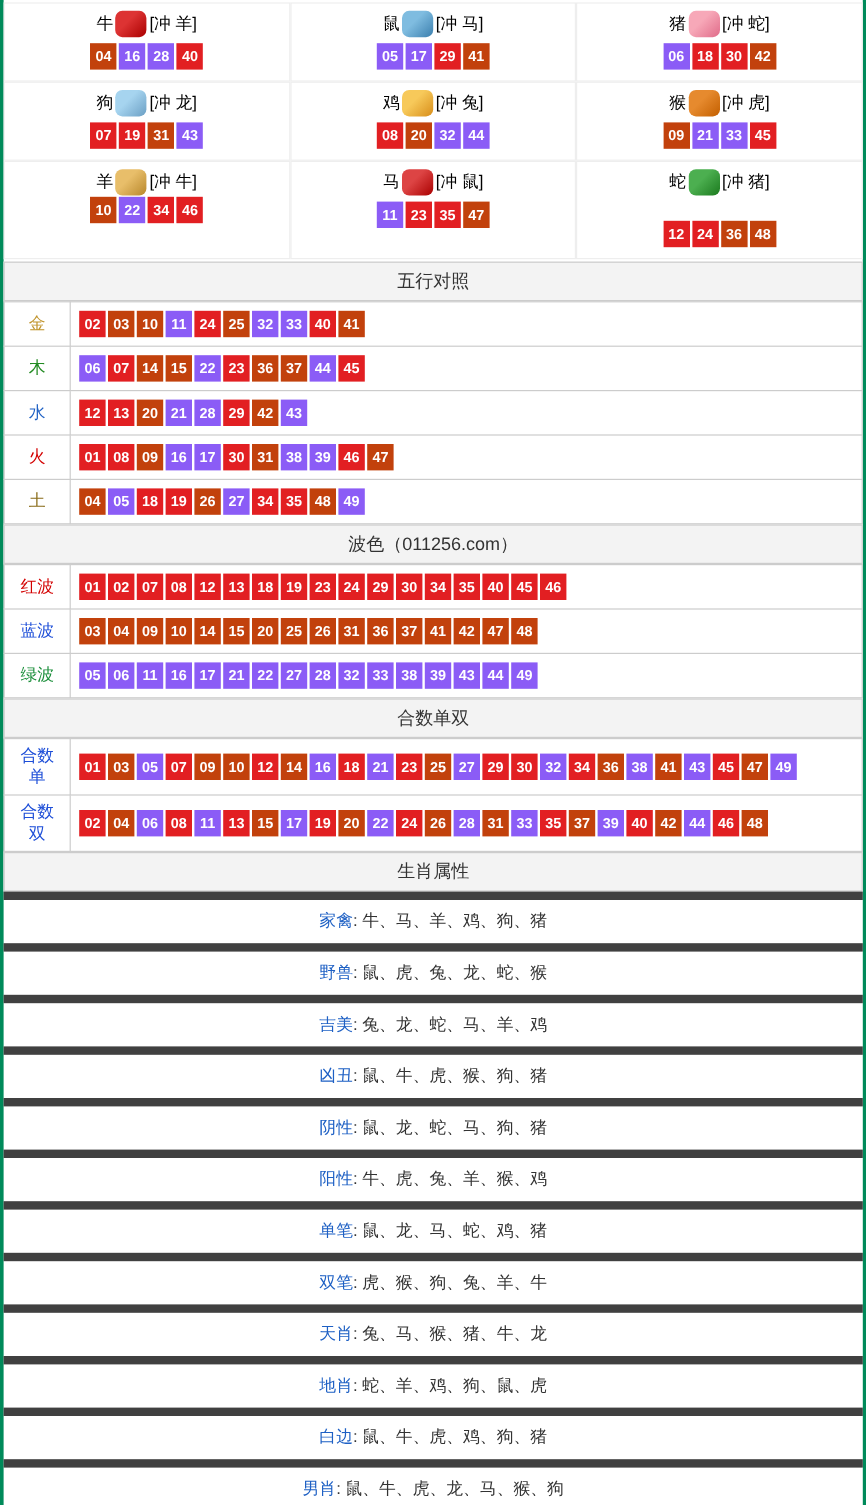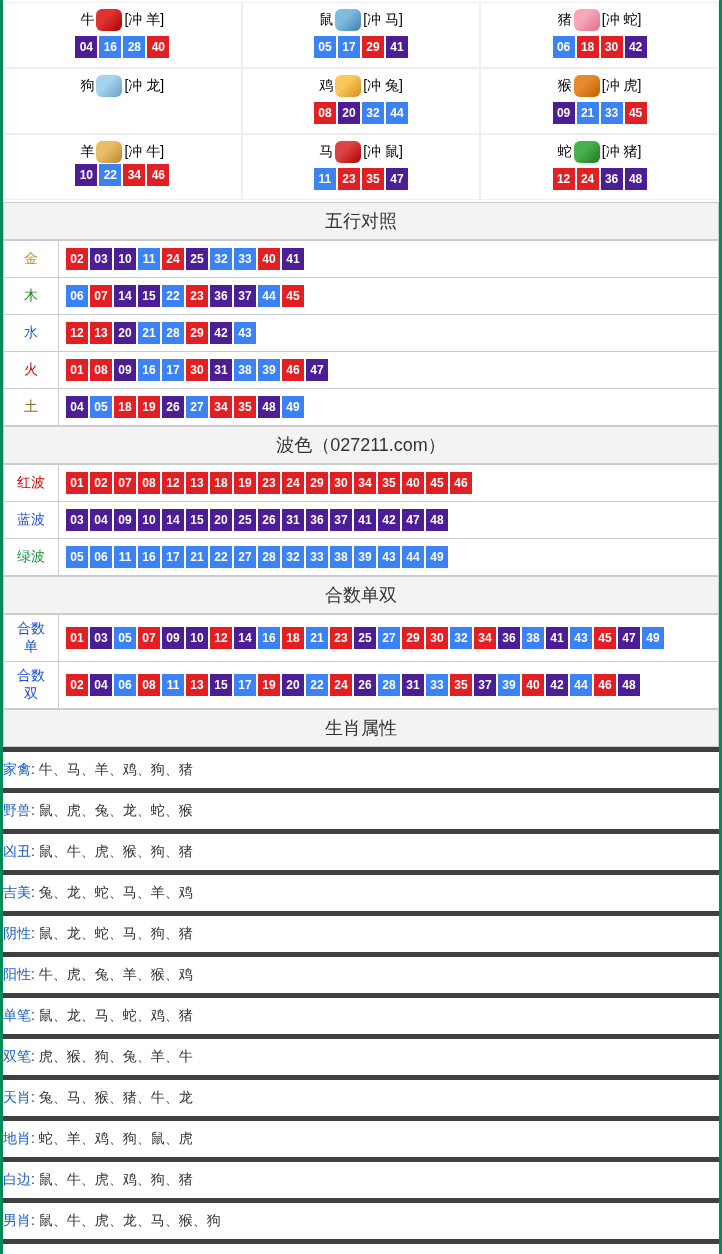--- a/index.html
+++ b/index.html
@@ -22,7 +22,7 @@
   .zicon.snake { background: linear-gradient(135deg,#4caf50 40%,#1b7a1e); }
   .ball { display:inline-block; width:22px; height:22px; line-height:22px; text-align:center; color:#fff; font-size:12px; margin:1px; font-weight:bold; }
   .ball.red { background:#e21f22; }
-  .ball.blue { background:#4c1d95; }
+  .ball.blue { background:#c2410c; }
   .ball.green { background:#3b82f6; }
   .section-header { background:#f3f3f3; text-align:center; font-size:18px; padding:6px 0; border:1px solid #ccc; color:#333; }
   .rowlabel { width:55px; text-align:center; }

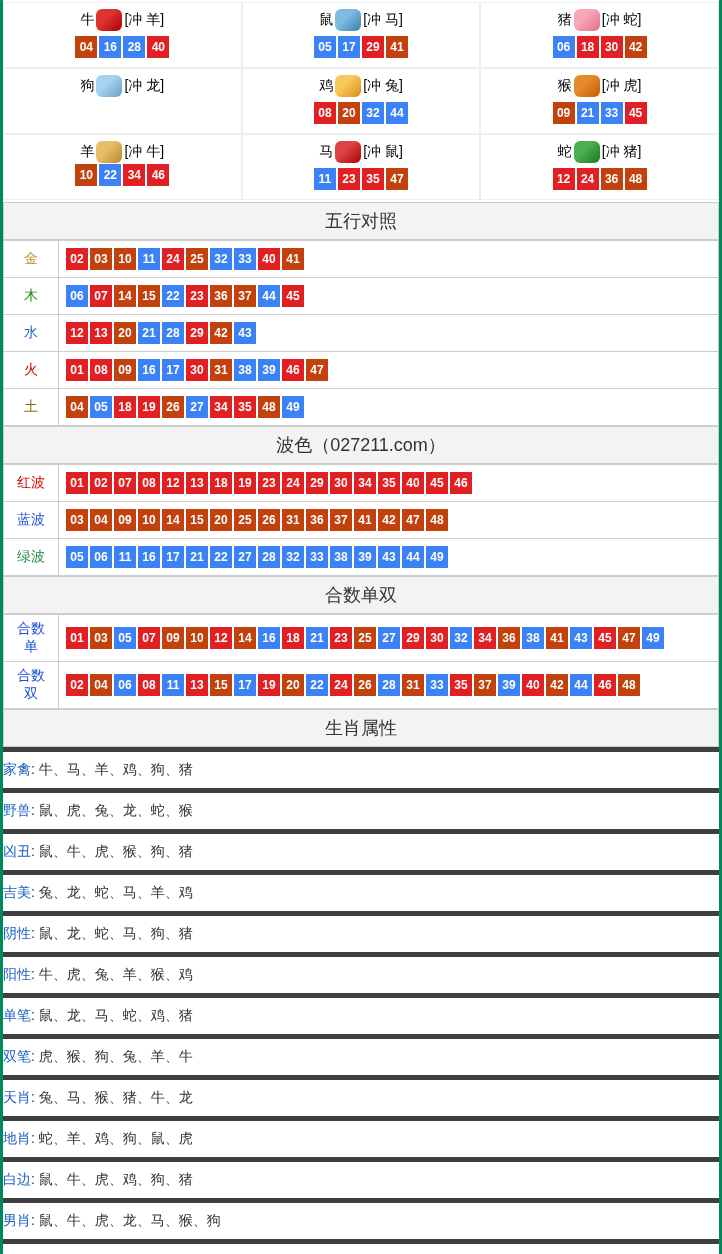--- a/index.html
+++ b/index.html
@@ -23,7 +23,7 @@
   .ball { display:inline-block; width:22px; height:22px; line-height:22px; text-align:center; color:#fff; font-size:12px; margin:1px; font-weight:bold; }
   .ball.red { background:#e21f22; }
   .ball.blue { background:#c2410c; }
-  .ball.green { background:#3b82f6; }
+  .ball.green { background:#8b5cf6; }
   .section-header { background:#f3f3f3; text-align:center; font-size:18px; padding:6px 0; border:1px solid #ccc; color:#333; }
   .rowlabel { width:55px; text-align:center; }
   .lbl-gold{color:#c0932a;} .lbl-wood{color:#228b22;} .lbl-water{color:#1e60c4;} .lbl-fire{color:#d30000;} .lbl-earth{color:#8a6d1a;}

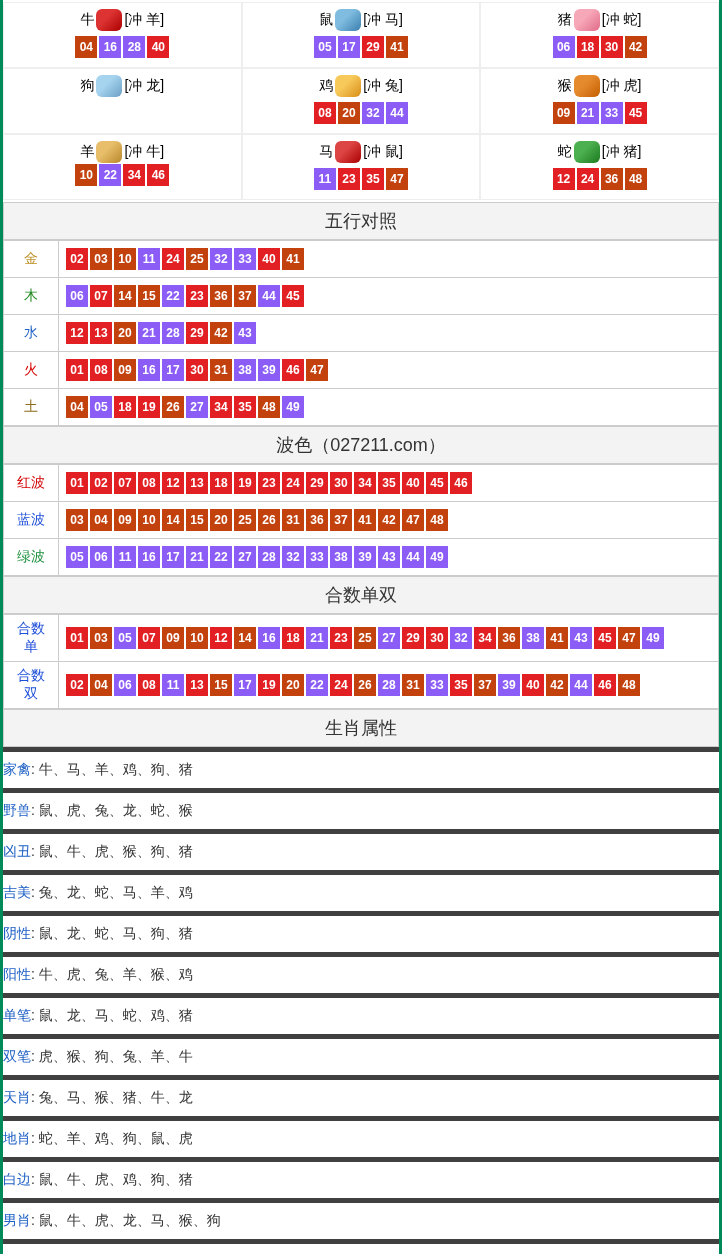--- a/index.html
+++ b/index.html
@@ -68,6 +68,7 @@
       <span class="zicon dog"></span>
       <span>[冲 龙]</span>
     </div>
+    <div style="margin-top:4px"><span class="ball red">07</span><span class="ball red">19</span><span class="ball blue">31</span><span class="ball green">43</span></div>
   </div>
   <div class="zodiac-cell">
     <div class="zodiac-line1">

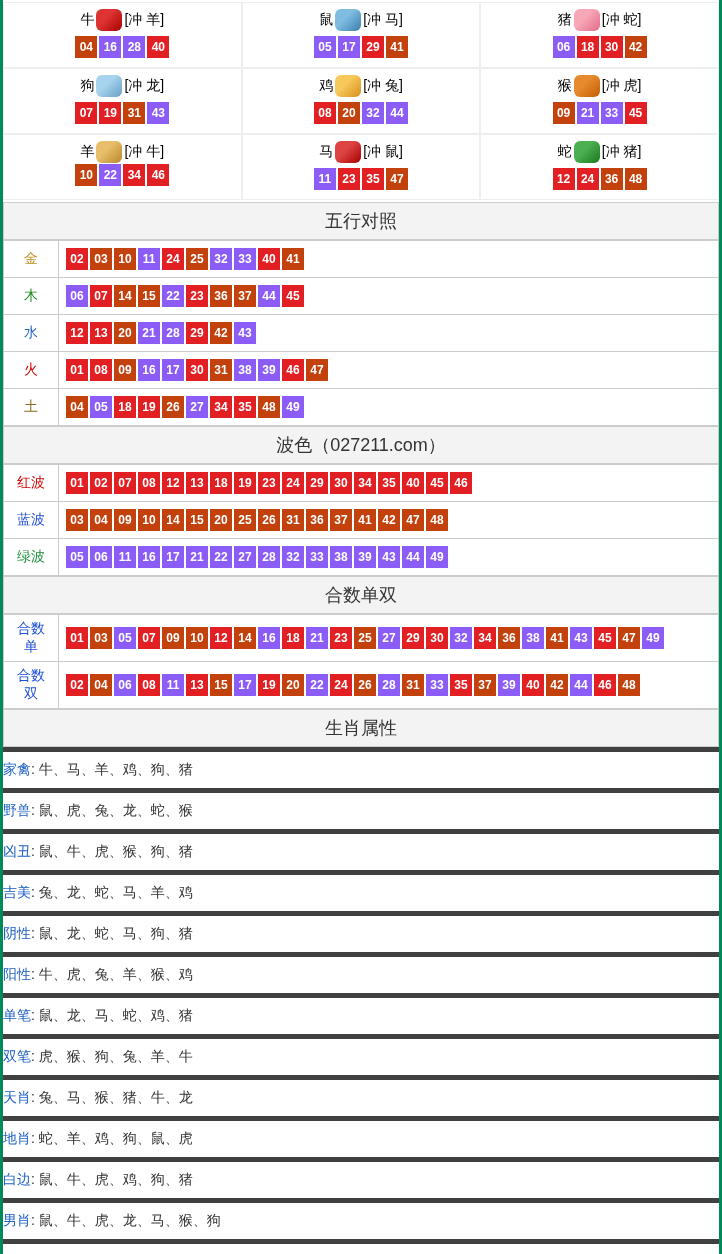--- a/index.html
+++ b/index.html
@@ -108,7 +108,7 @@
       <span class="zicon snake"></span>
       <span>[冲 猪]</span>
     </div>
-    <div style="margin-top:4px"><span class="ball red">12</span><span class="ball red">24</span><span class="ball blue">36</span><span class="ball blue">48</span></div>
+    <div style="margin-top:20px"><span class="ball red">12</span><span class="ball red">24</span><span class="ball blue">36</span><span class="ball blue">48</span></div>
   </div>
     </div>
 

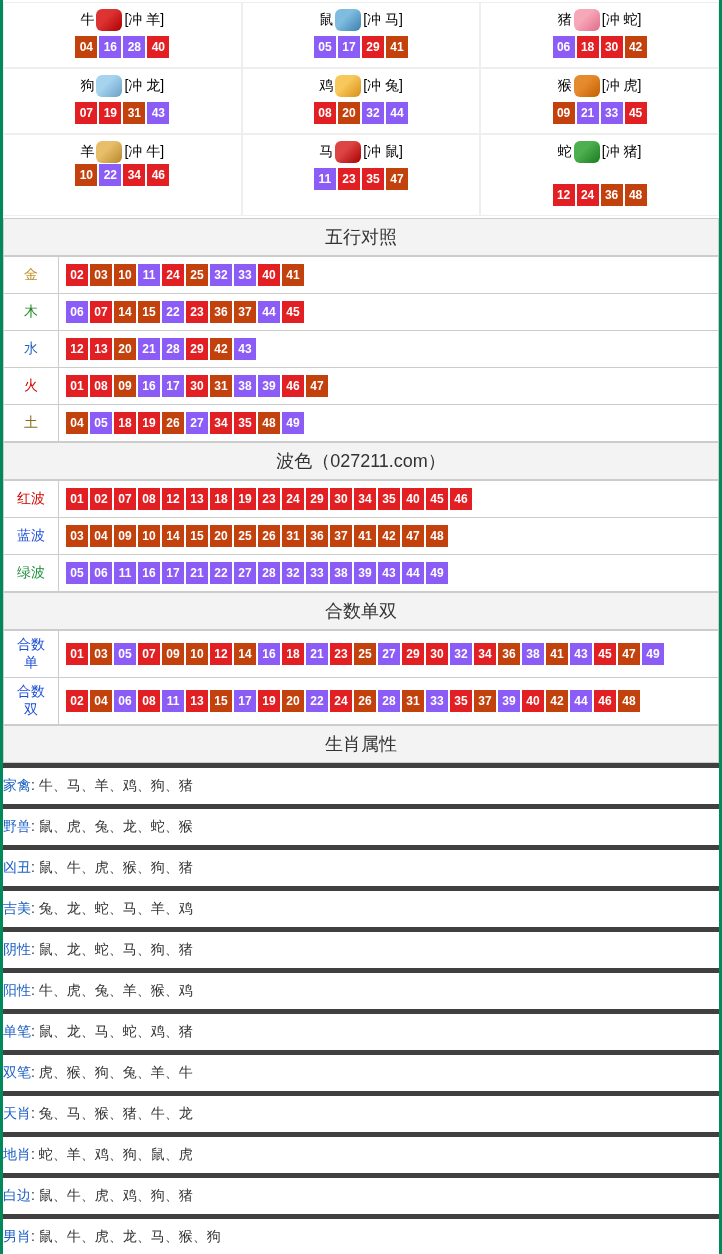--- a/index.html
+++ b/index.html
@@ -24,7 +24,7 @@
   .ball.red { background:#e21f22; }
   .ball.blue { background:#c2410c; }
   .ball.green { background:#8b5cf6; }
-  .section-header { background:#f3f3f3; text-align:center; font-size:18px; padding:6px 0; border:1px solid #ccc; color:#333; }
+  .section-header { background:#f3f3f3; text-align:center; font-size:15px; padding:6px 0; border:1px solid #ccc; color:#333; }
   .rowlabel { width:55px; text-align:center; }
   .lbl-gold{color:#c0932a;} .lbl-wood{color:#228b22;} .lbl-water{color:#1e60c4;} .lbl-fire{color:#d30000;} .lbl-earth{color:#8a6d1a;}
   .lbl-red{color:#d30000;margin-left:12px;} .lbl-blue{color:#1d4ed8;} .lbl-green{color:#1a8e3a;}

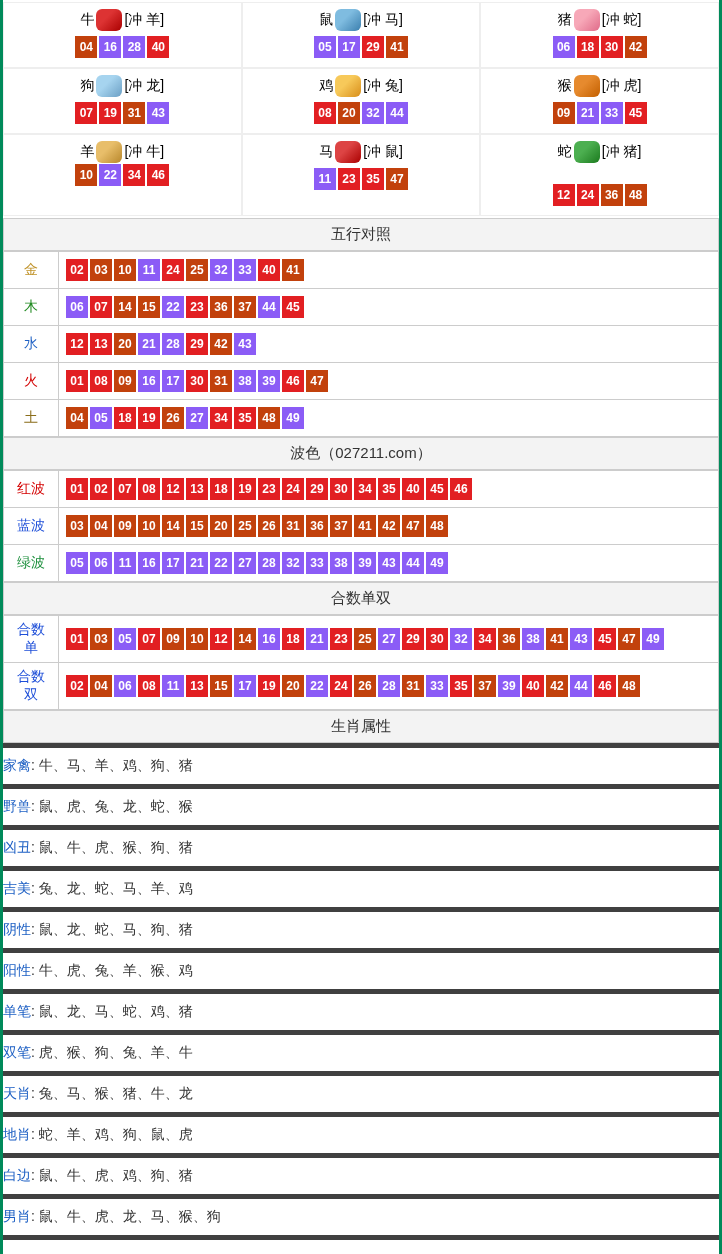--- a/index.html
+++ b/index.html
@@ -140,7 +140,7 @@
       </table>
     </div>
   <div id="bose-block">
-      <div class="section-header">波色（027211.com）</div>
+      <div class="section-header">波色（011256.com）</div>
       <table>
         <tbody>
           <tr>

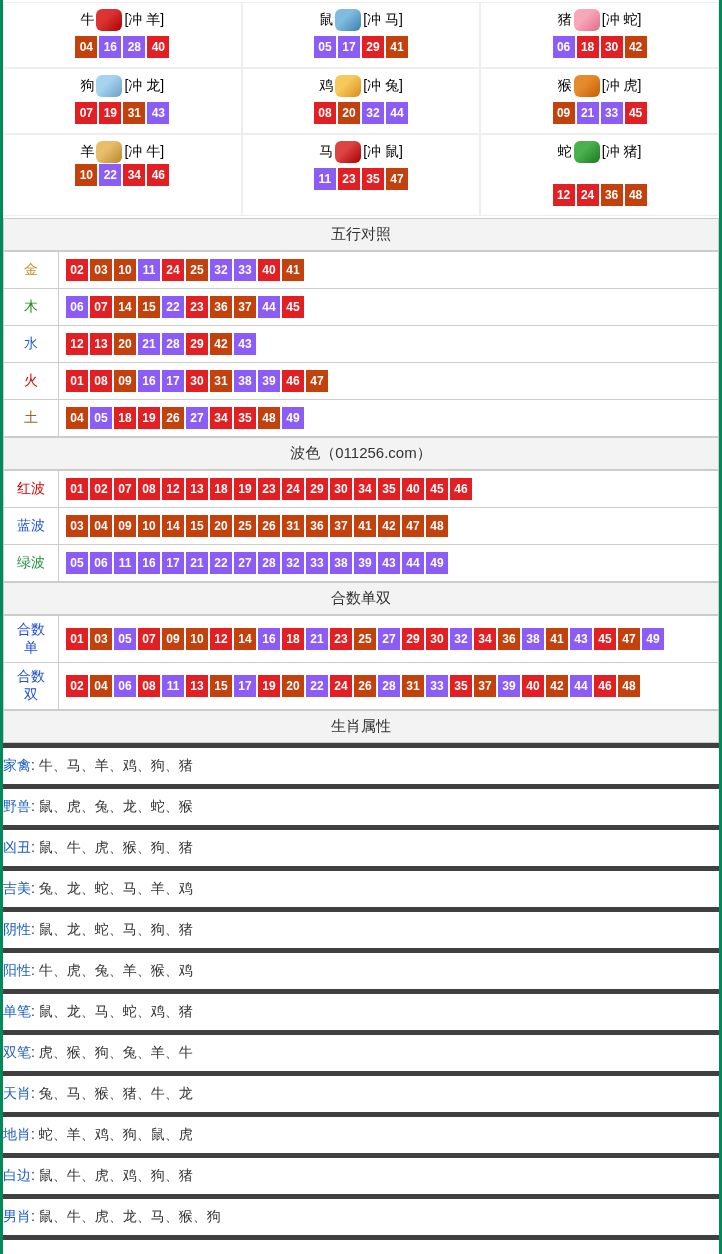--- a/index.html
+++ b/index.html
@@ -28,7 +28,7 @@
   .rowlabel { width:55px; text-align:center; }
   .lbl-gold{color:#c0932a;} .lbl-wood{color:#228b22;} .lbl-water{color:#1e60c4;} .lbl-fire{color:#d30000;} .lbl-earth{color:#8a6d1a;}
   .lbl-red{color:#d30000;margin-left:12px;} .lbl-blue{color:#1d4ed8;} .lbl-green{color:#1a8e3a;}
-  .attr-row { padding:9px 0; border-top:5px solid #404040; font-size:14px; color:#333;}
+  .attr-row { text-align:center; padding:9px 0; border-top:7px solid #404040; font-size:14px; color:#333;}
   .attr-key { color:#1e60c4; }
   .attr-val { color:#333; }
   .balls-cell { padding:6px; }

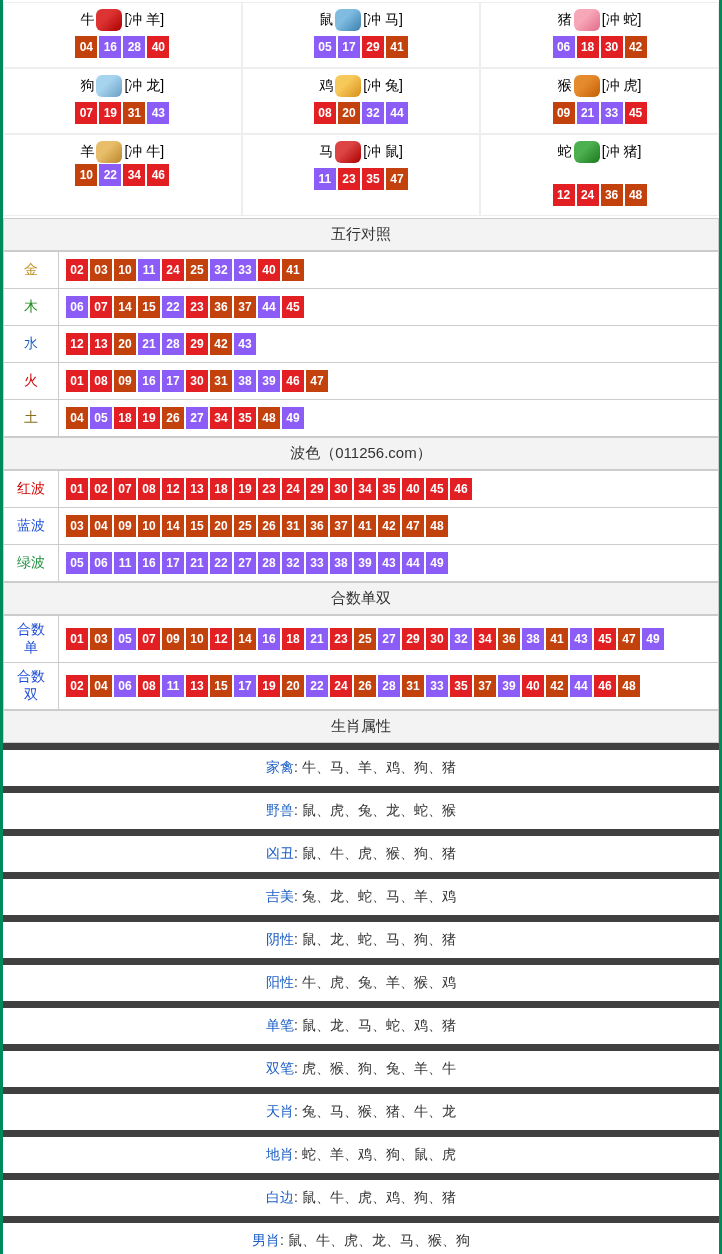--- a/index.html
+++ b/index.html
@@ -183,12 +183,12 @@
     <span class="attr-key">野兽</span><span class="attr-val">: 鼠、虎、兔、龙、蛇、猴</span>
   </div>
   <div class="attr-row">
+    <span class="attr-key">吉美</span><span class="attr-val">: 兔、龙、蛇、马、羊、鸡</span>
+  </div>
+  <div class="attr-row">
     <span class="attr-key">凶丑</span><span class="attr-val">: 鼠、牛、虎、猴、狗、猪</span>
   </div>
   <div class="attr-row">
-    <span class="attr-key">吉美</span><span class="attr-val">: 兔、龙、蛇、马、羊、鸡</span>
-  </div>
-  <div class="attr-row">
     <span class="attr-key">阴性</span><span class="attr-val">: 鼠、龙、蛇、马、狗、猪</span>
   </div>
   <div class="attr-row">

